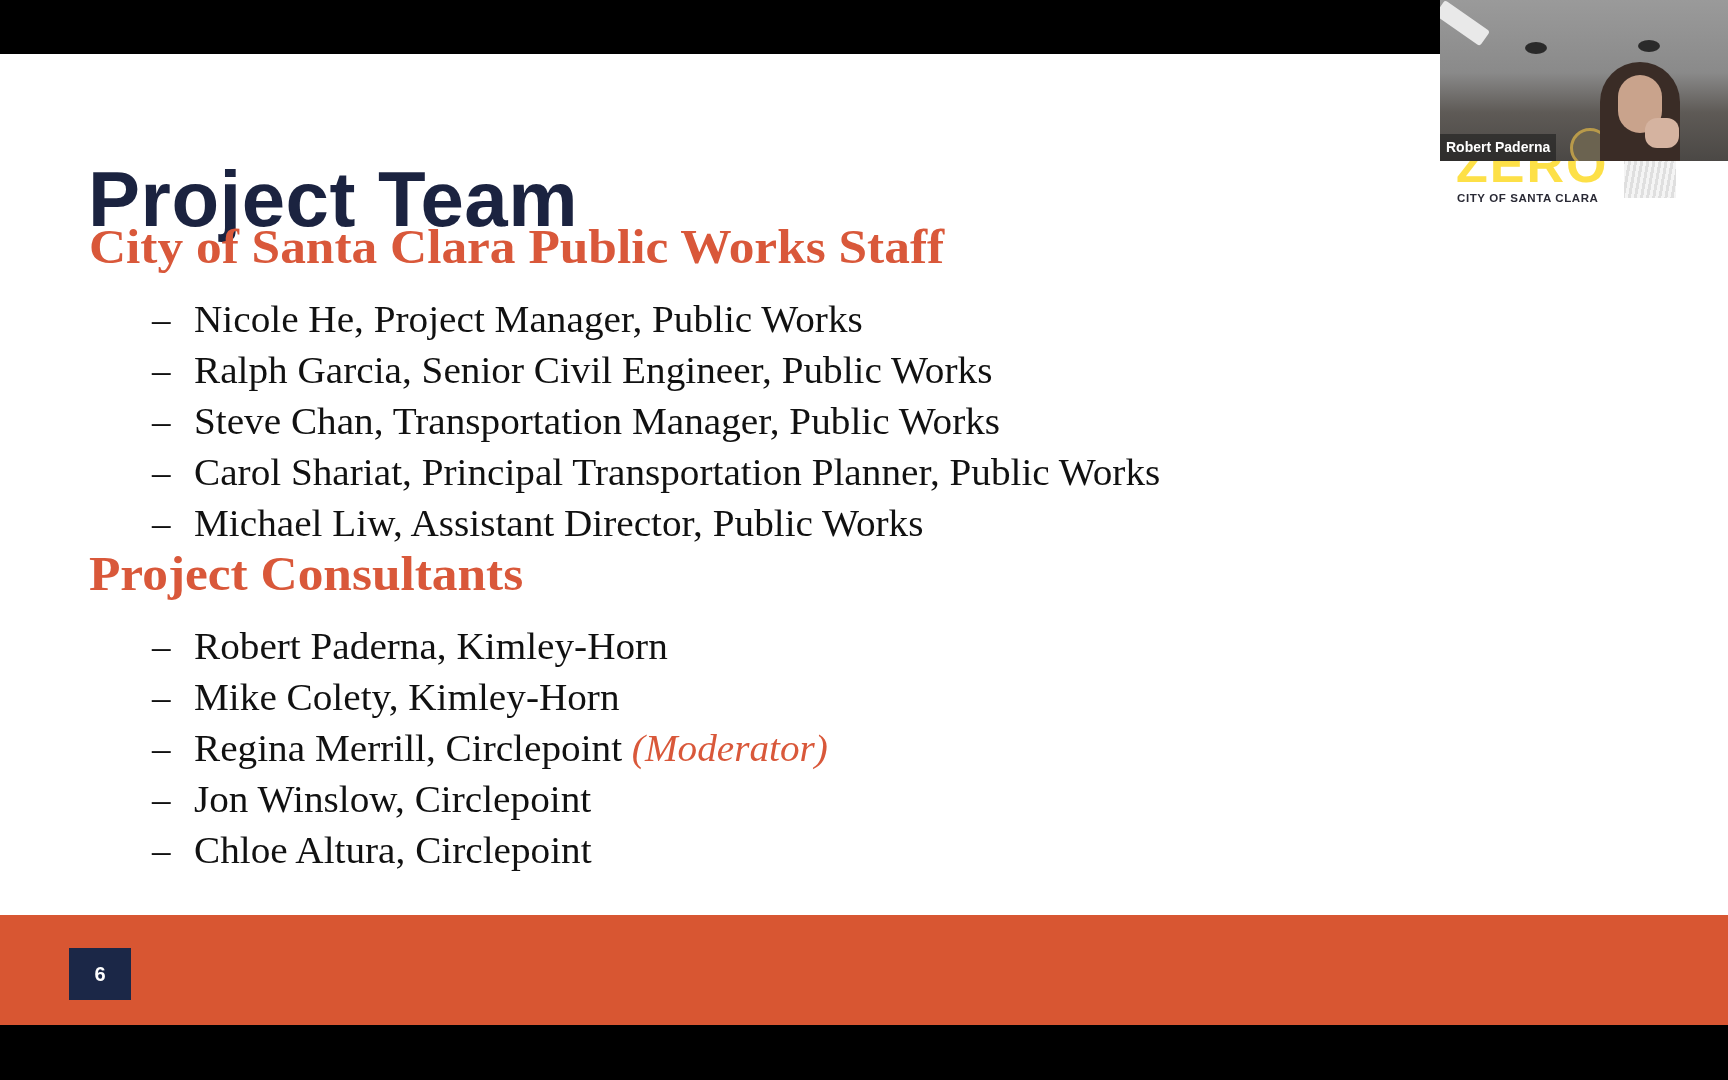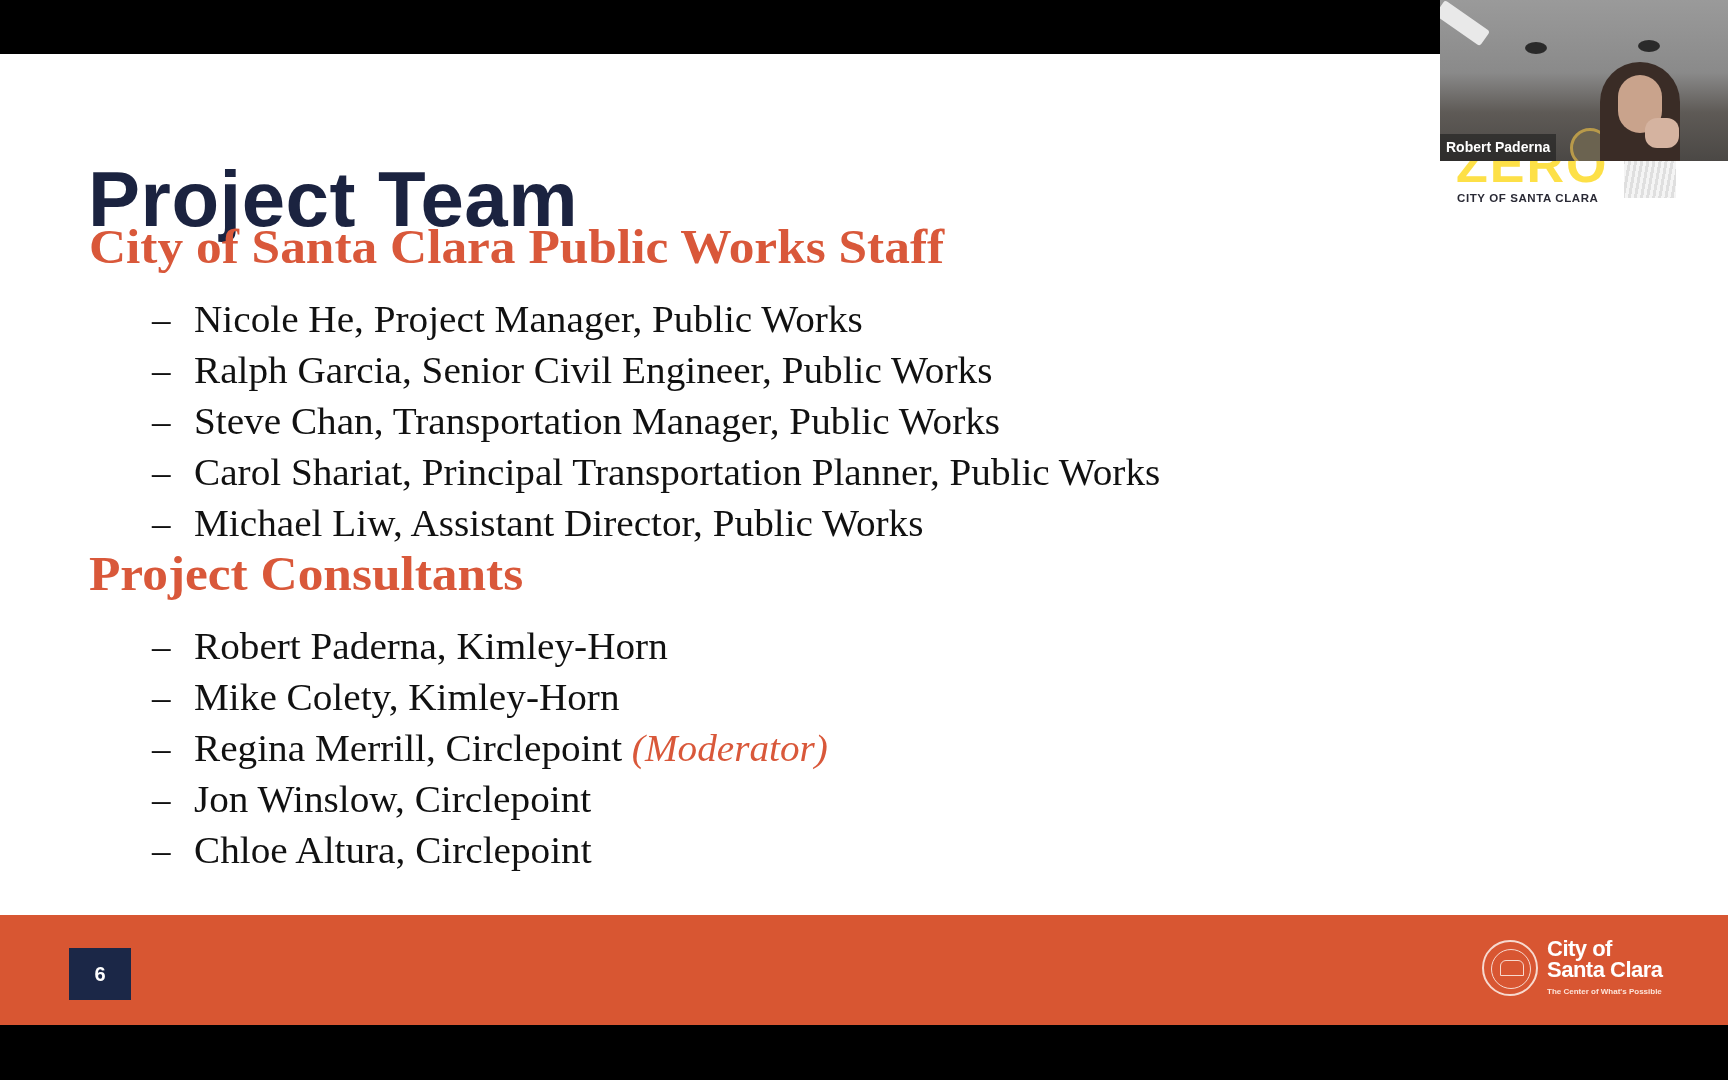--- a/index.html
+++ b/index.html
@@ -133,16 +133,6 @@
 
 <div class="footer">
   <div class="page-num">6</div>
-  <div class="city-logo">
-    <div class="seal">
-        <div class="seal-bldg"></div>
-      </div>
-    <div class="city-name">
-      <div>City of</div>
-      <div>Santa Clara</div>
-    </div>
-    <div class="tagline">The Center of What's Possible</div>
-  </div>
 </div>
 
 <div class="bottombar"></div>

